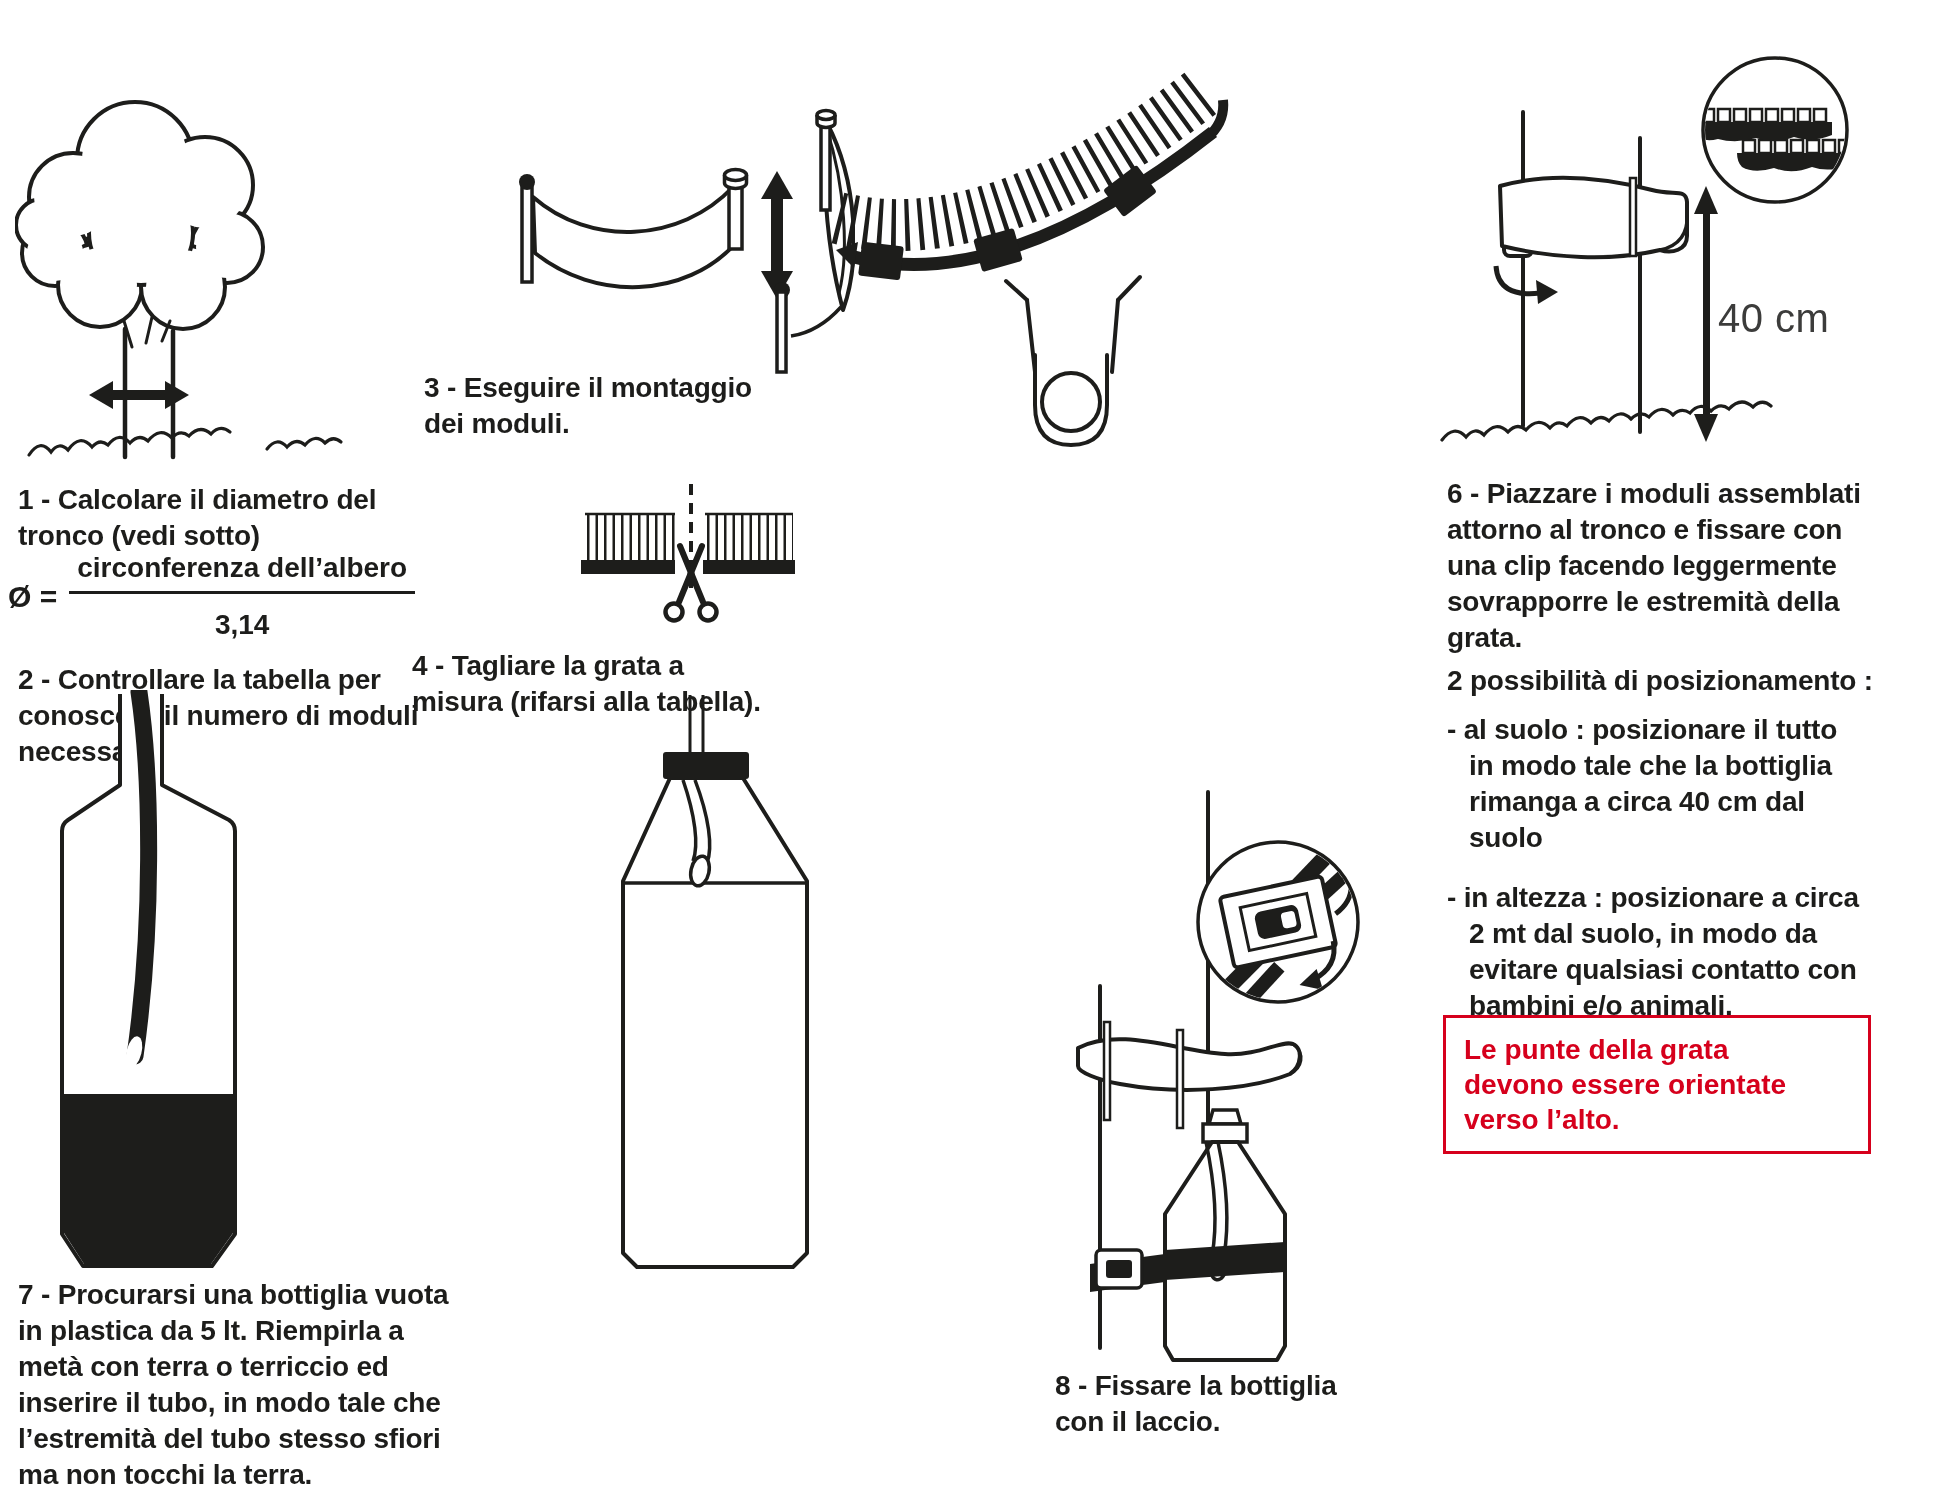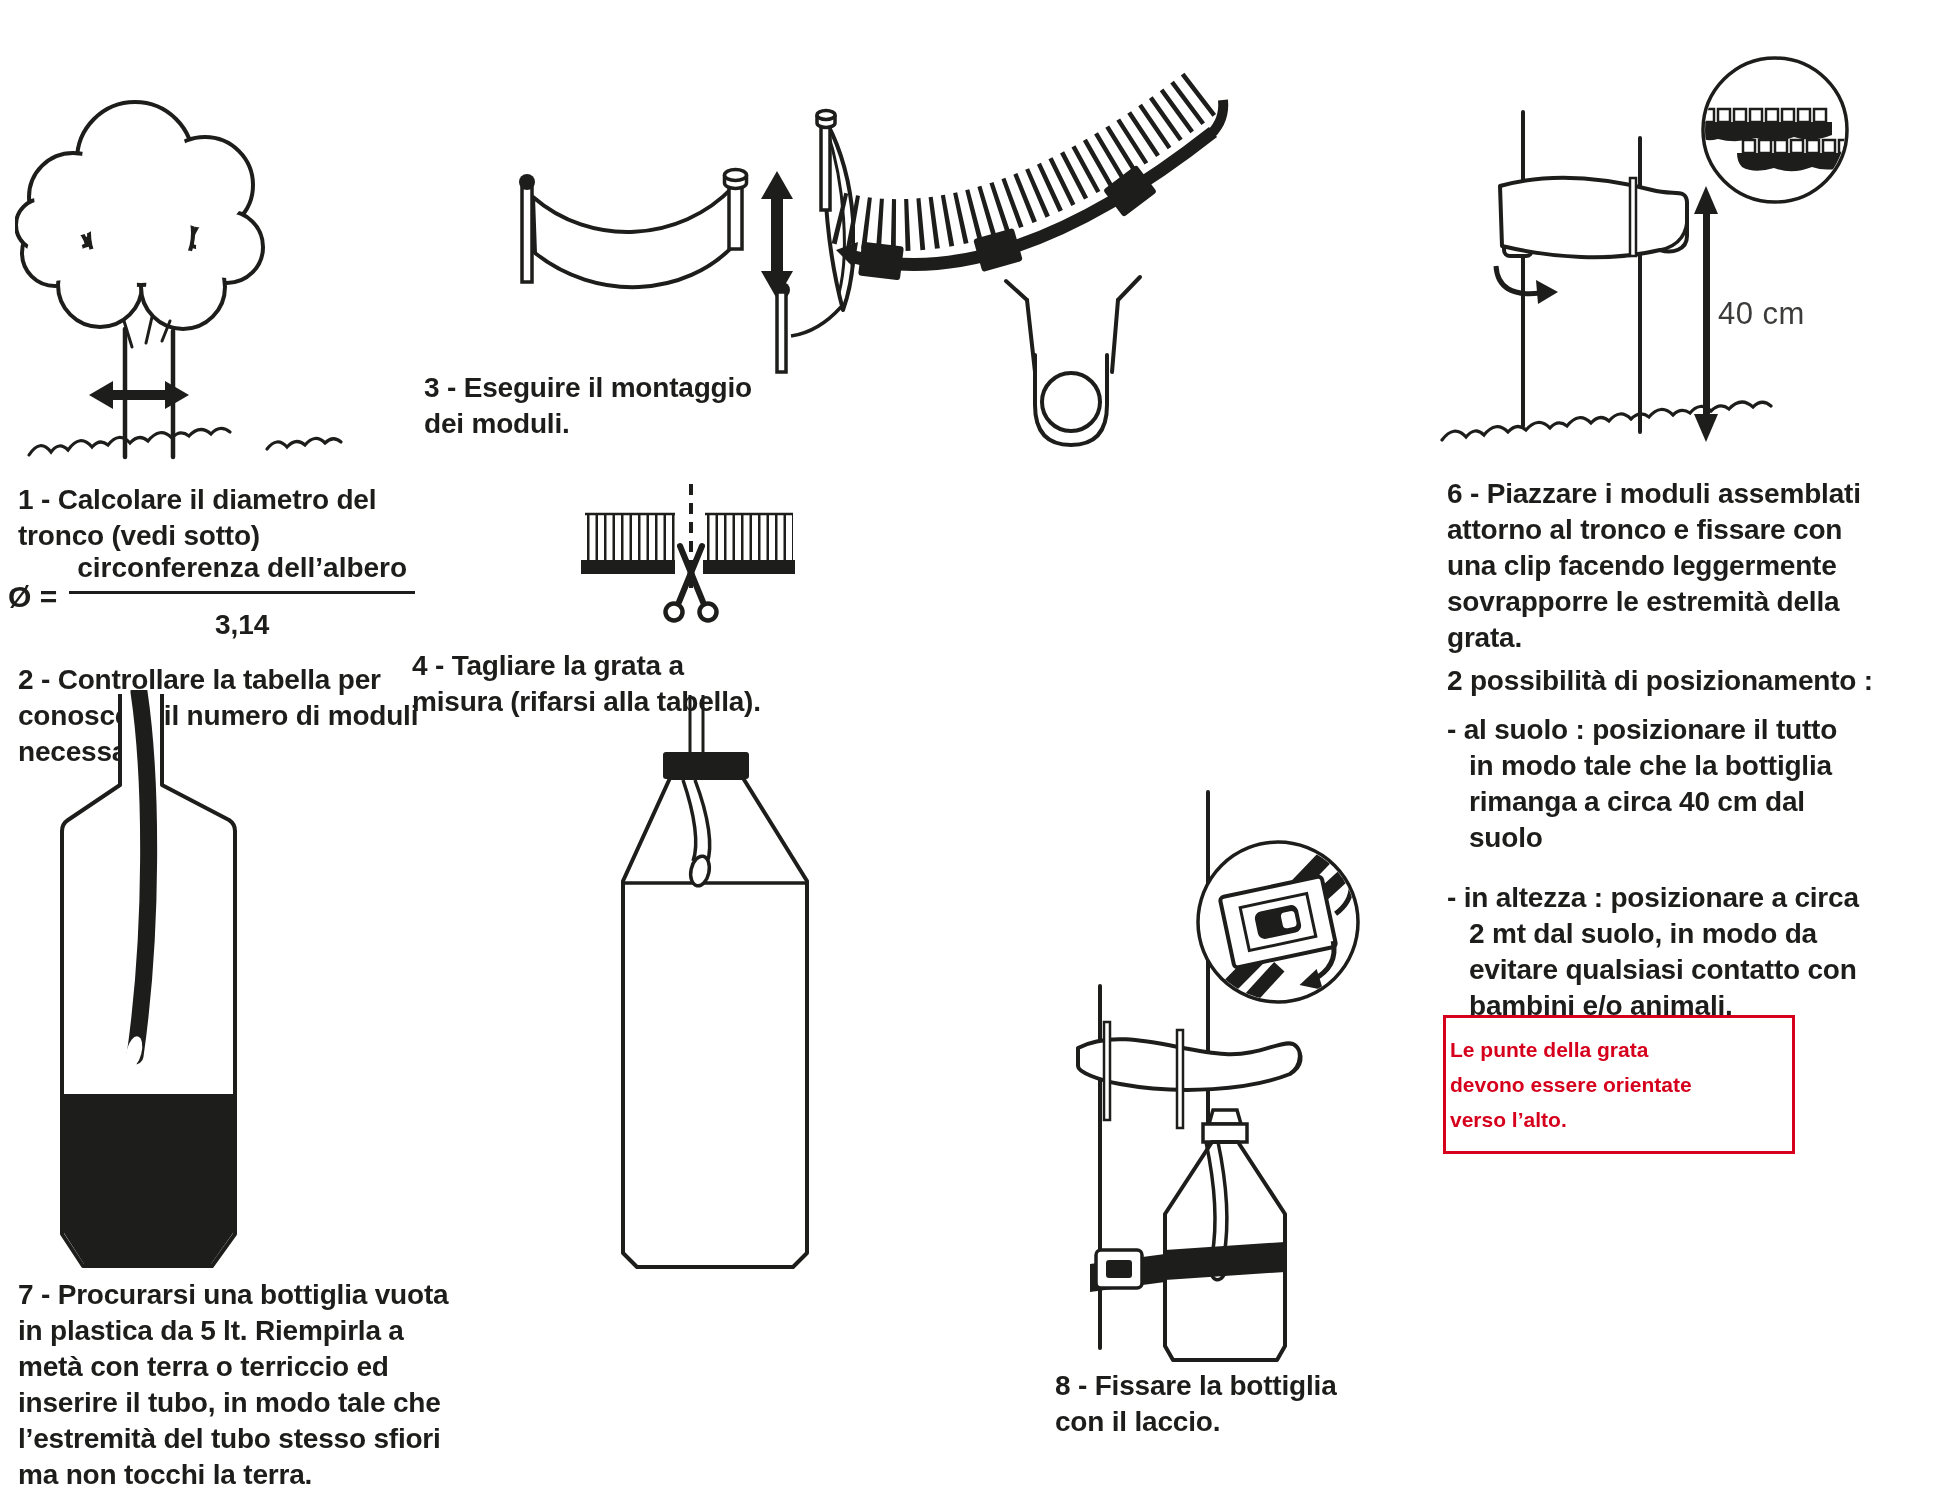--- a/index.html
+++ b/index.html
@@ -13,7 +13,7 @@
   .formula .lhs{font-size:30px;}
   .frac .num{border-bottom:3.5px solid #1d1d1b;padding:0 8px 7px 8px;}
   .frac .den{margin-top:15px;text-align:center;}
-  .dim-label{font-size:31px;font-weight:normal;color:#3c3c3b;letter-spacing:0.5px;}
+  .dim-label{font-size:40px;font-weight:normal;color:#3c3c3b;letter-spacing:0.5px;}
   .warning-box{border:3px solid #d6001c;color:#d6001c;font-size:21px;font-weight:bold;
         line-height:35px;padding:14px 4px;white-space:pre-line;box-sizing:border-box;width:352px;}
   svg{display:block;}

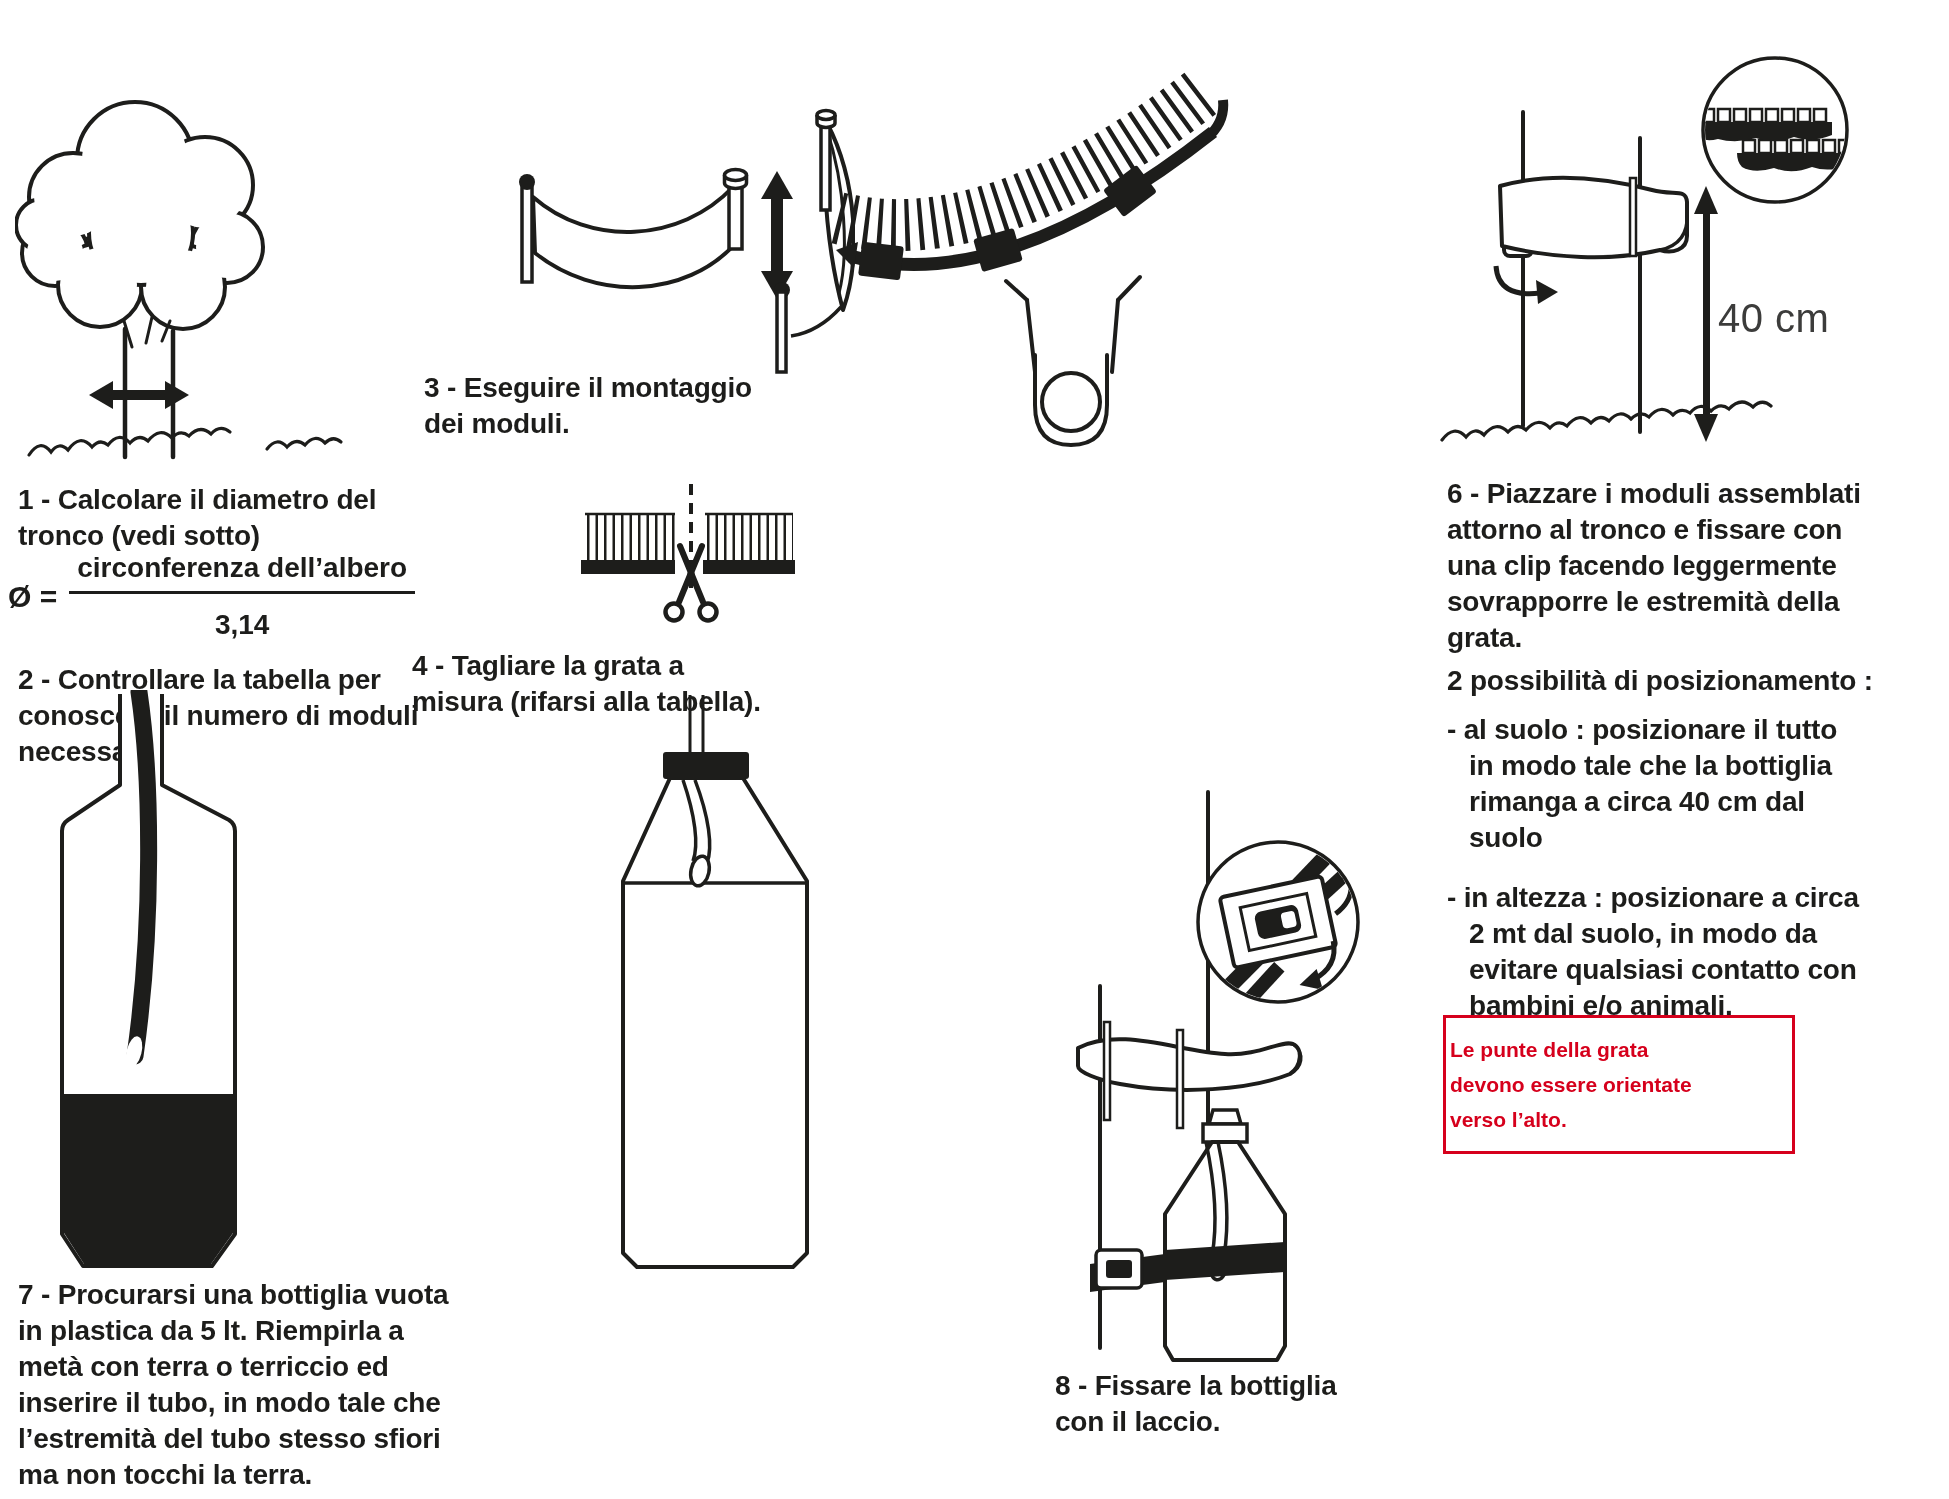--- a/index.html
+++ b/index.html
@@ -14,8 +14,8 @@
   .frac .num{border-bottom:3.5px solid #1d1d1b;padding:0 8px 7px 8px;}
   .frac .den{margin-top:15px;text-align:center;}
   .dim-label{font-size:40px;font-weight:normal;color:#3c3c3b;letter-spacing:0.5px;}
-  .warning-box{border:3px solid #d6001c;color:#d6001c;font-size:21px;font-weight:bold;
-        line-height:35px;padding:14px 4px;white-space:pre-line;box-sizing:border-box;width:352px;}
+  .warning-box{border:3px solid #d6001c;color:#d6001c;font-size:28px;font-weight:bold;
+        line-height:35px;padding:14px 18px;white-space:pre-line;box-sizing:border-box;width:428px;}
   svg{display:block;}
   svg *{vector-effect:none;}
 </style>

